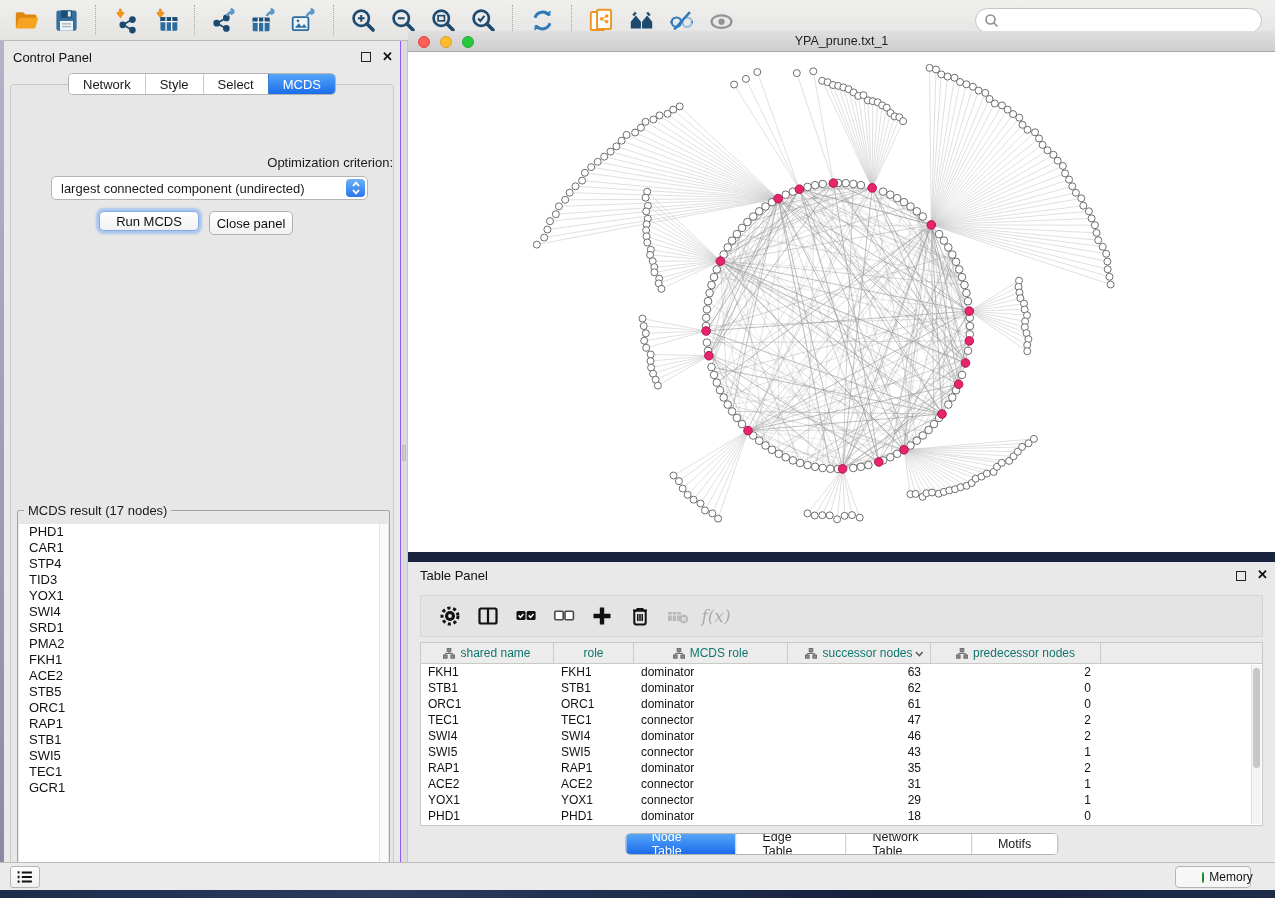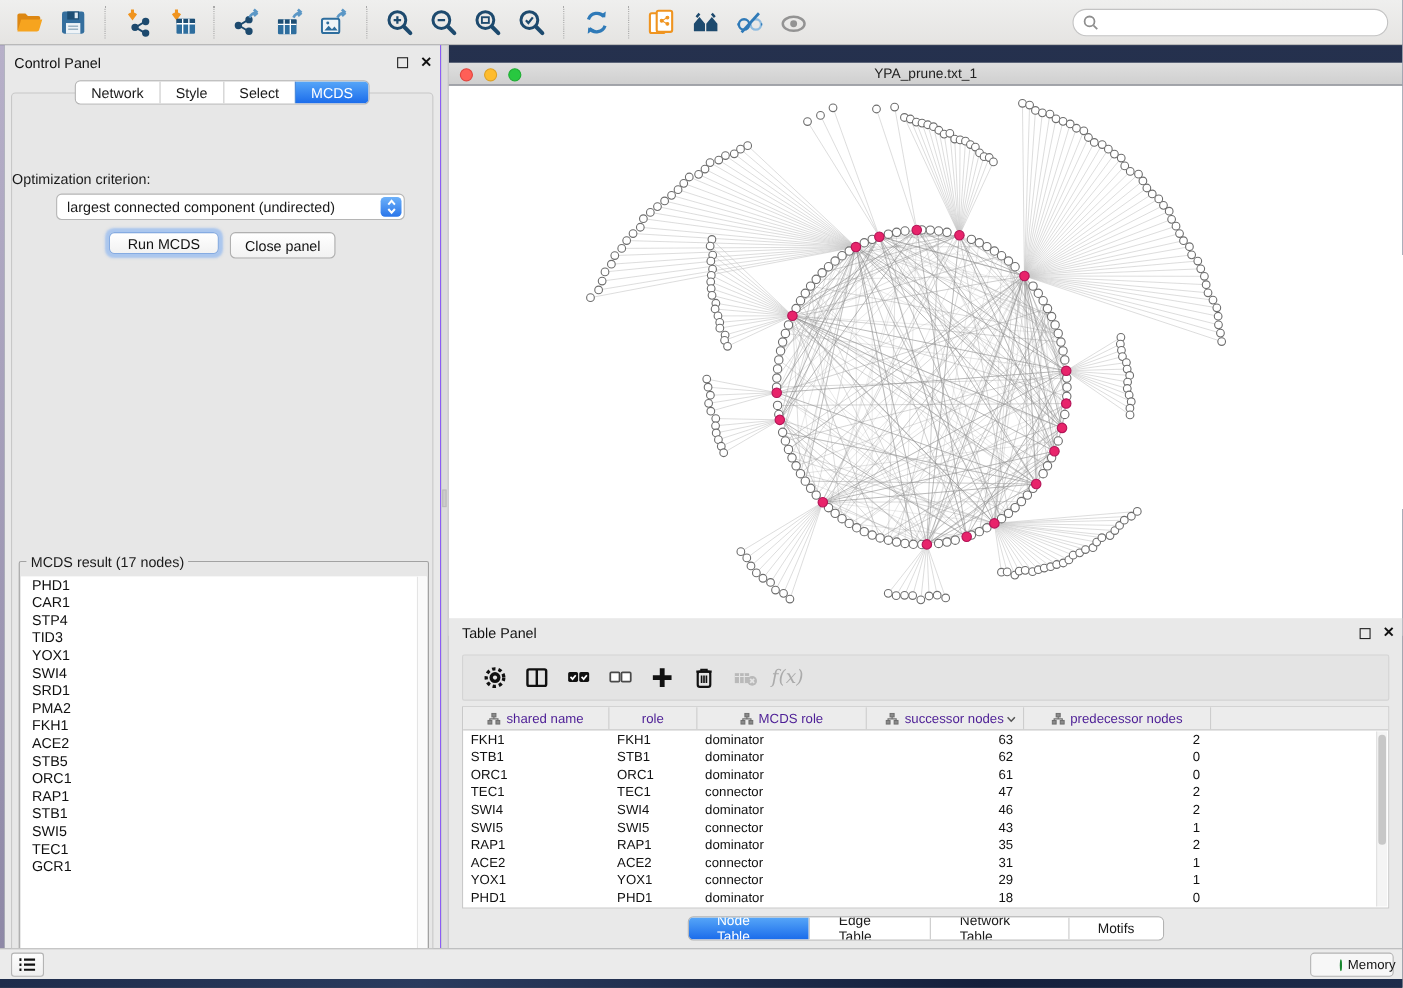--- a/index.html
+++ b/index.html
@@ -50,7 +50,7 @@
   .v-grip { position:absolute; left:1px; top:404px; width:4px; height:16px; background:#cccccc; border:1px solid #bbb; }
 
   
-  .net-window { position:absolute; left:408px; top:57px; width:867px; height:521px; }
+  .net-window { position:absolute; left:408px; top:31px; width:867px; height:521px; }
   .net-titlebar { position:absolute; left:0; top:0; width:100%; height:21px; background:linear-gradient(#dfdfdf,#cfcfcf); border-bottom:1px solid #a8a8a8; }
   .net-title { position:absolute; width:100%; text-align:center; top:3px; font-size:12.5px; color:#222; }
   .tl { position:absolute; top:4.5px; width:12px; height:12px; border-radius:50%; }

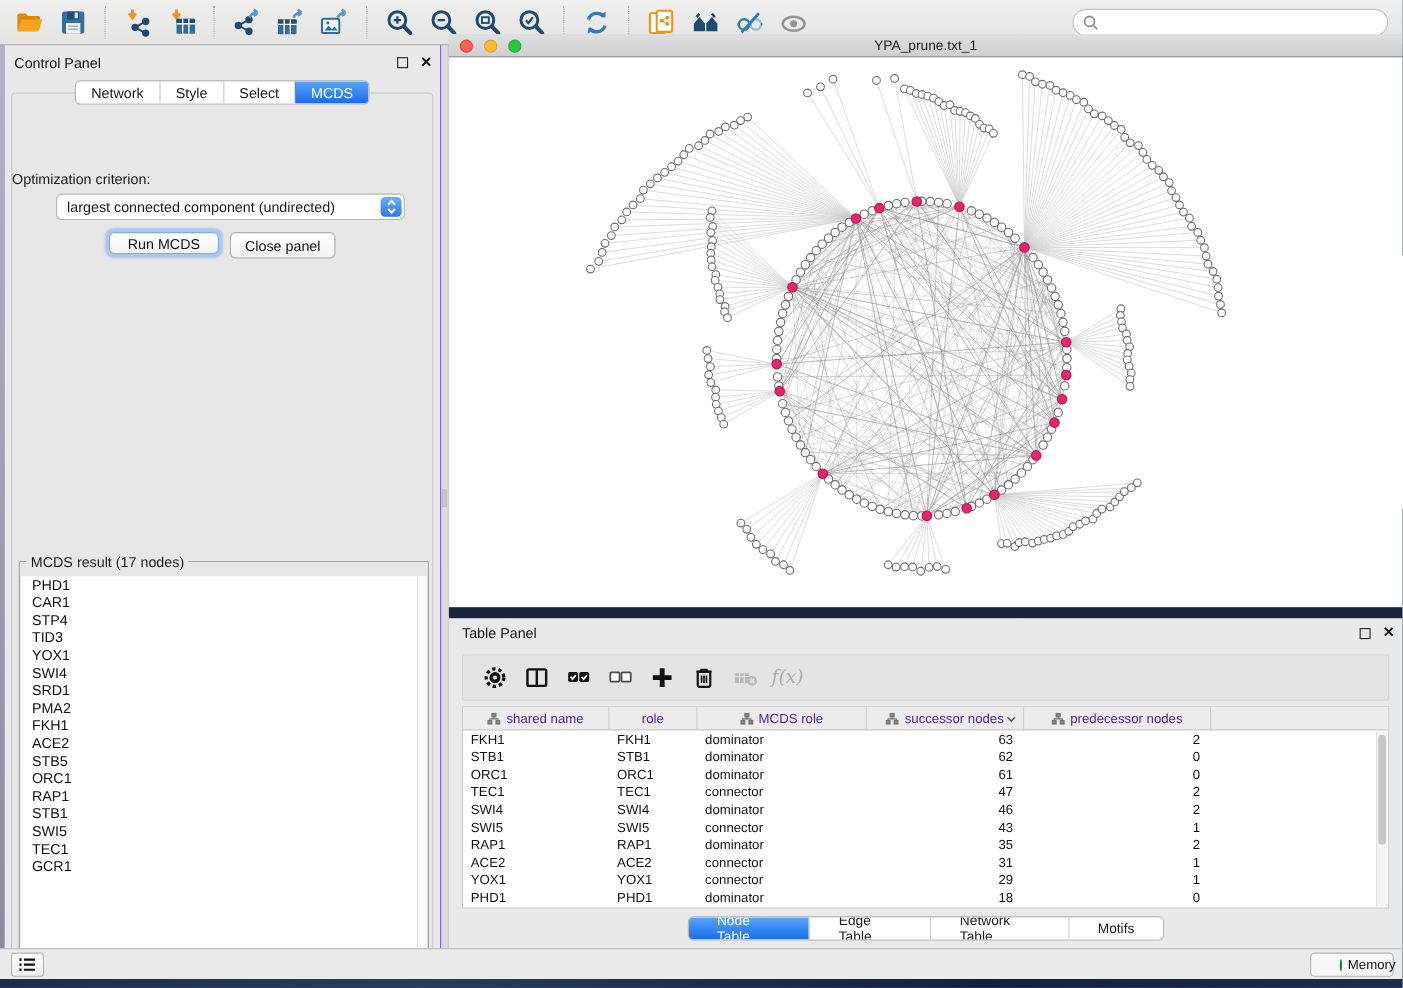--- a/index.html
+++ b/index.html
@@ -33,7 +33,7 @@
   .ctl-tabs { position:absolute; top:32px; left:50%; transform:translateX(-50%); z-index:3; }
 
   .tabpane { position:absolute; left:6px; top:43px; width:384px; height:799px; background:#e7e7e7; border:1px solid #c8c8c8; border-radius:4px; }
-  .opt-label { position:absolute; top:70px; left:0; width:100%; text-align:left; font-size:13px; }
+  .opt-label { position:absolute; top:70px; left:0; width:100%; text-align:right; font-size:13px; }
   .combo { position:absolute; left:40px; top:91px; width:317px; height:24px; background:#fff; border:1px solid #b5b5b5; border-radius:5px; font-size:13px; display:flex; align-items:center; padding-left:9px; }
   .combo .stepper { position:absolute; right:2px; top:2px; bottom:2px; width:19px; border-radius:4px; background:linear-gradient(#6db1f9,#2a76ea); display:flex; align-items:center; justify-content:center; }
   .btn { background:linear-gradient(#ffffff,#f2f2f2); border:1px solid #b0b0b0; border-radius:5px; font-size:13px; font-family:"Liberation Sans",sans-serif; color:#111; }

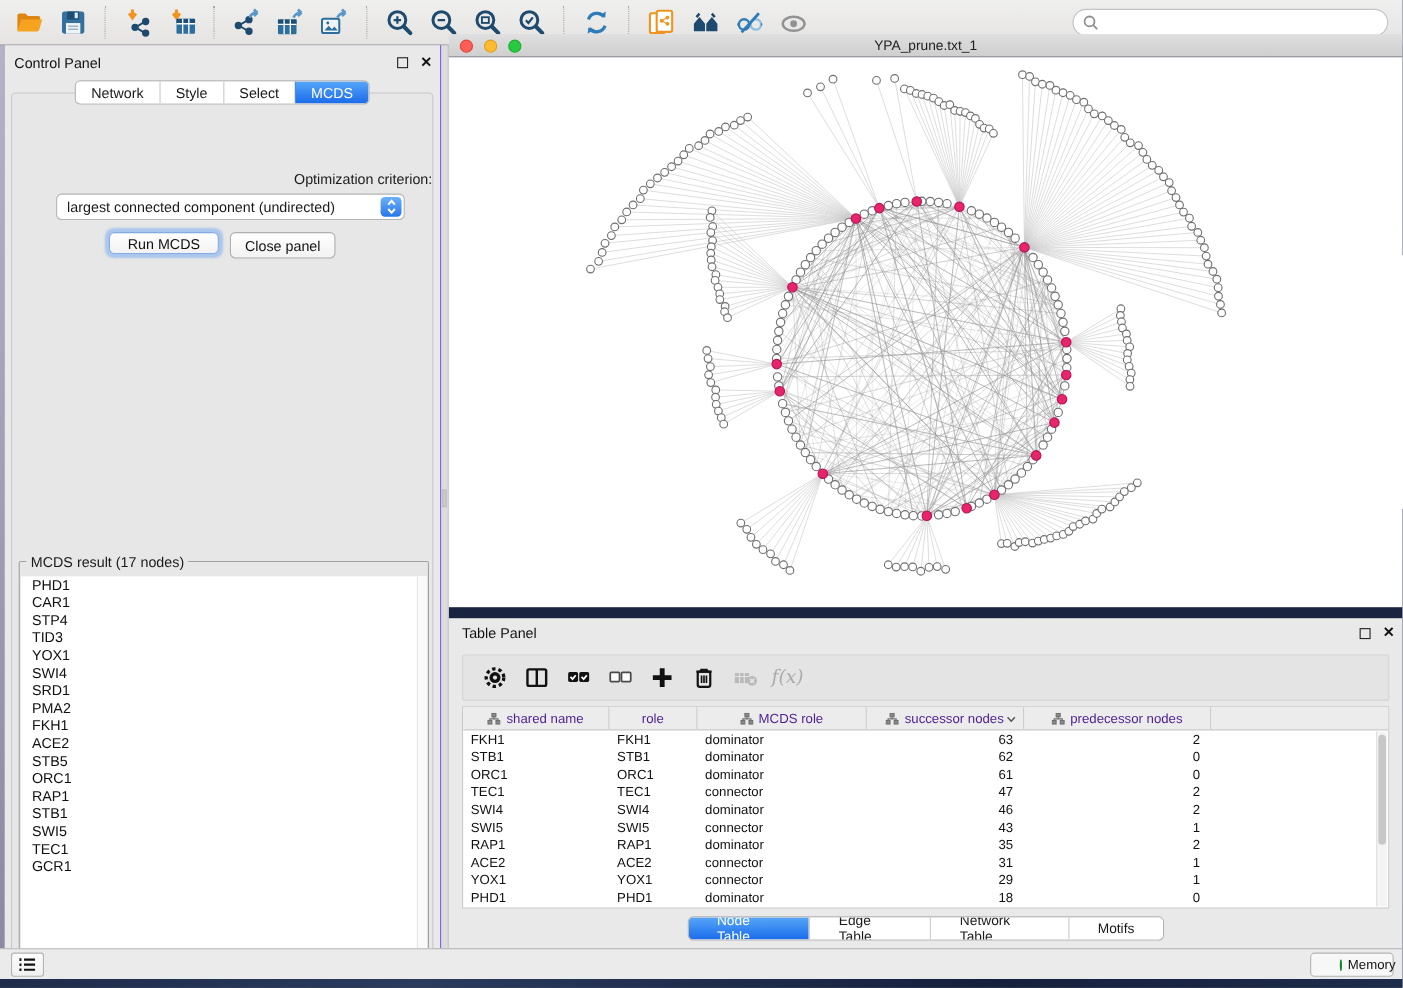--- a/index.html
+++ b/index.html
@@ -38,7 +38,7 @@
   .combo .stepper { position:absolute; right:2px; top:2px; bottom:2px; width:19px; border-radius:4px; background:linear-gradient(#6db1f9,#2a76ea); display:flex; align-items:center; justify-content:center; }
   .btn { background:linear-gradient(#ffffff,#f2f2f2); border:1px solid #b0b0b0; border-radius:5px; font-size:13px; font-family:"Liberation Sans",sans-serif; color:#111; }
   .run-btn { position:absolute; left:88px; top:126px; width:100px; height:20px; border-color:#85abe2; box-shadow:0 0 2px 3px rgba(110,165,245,.5); }
-  .closep-btn { position:absolute; left:198px; top:126px; width:96px; height:24px; }
+  .closep-btn { position:absolute; left:198px; top:126px; width:84px; height:24px; }
 
   .mcds-group { position:absolute; left:6px; top:425px; width:373px; height:372px; border:1px solid #a2a2a2; border-radius:2px; }
   .mcds-group-title { position:absolute; top:-8px; left:6px; background:#e7e7e7; padding:0 4px; font-size:13px; }

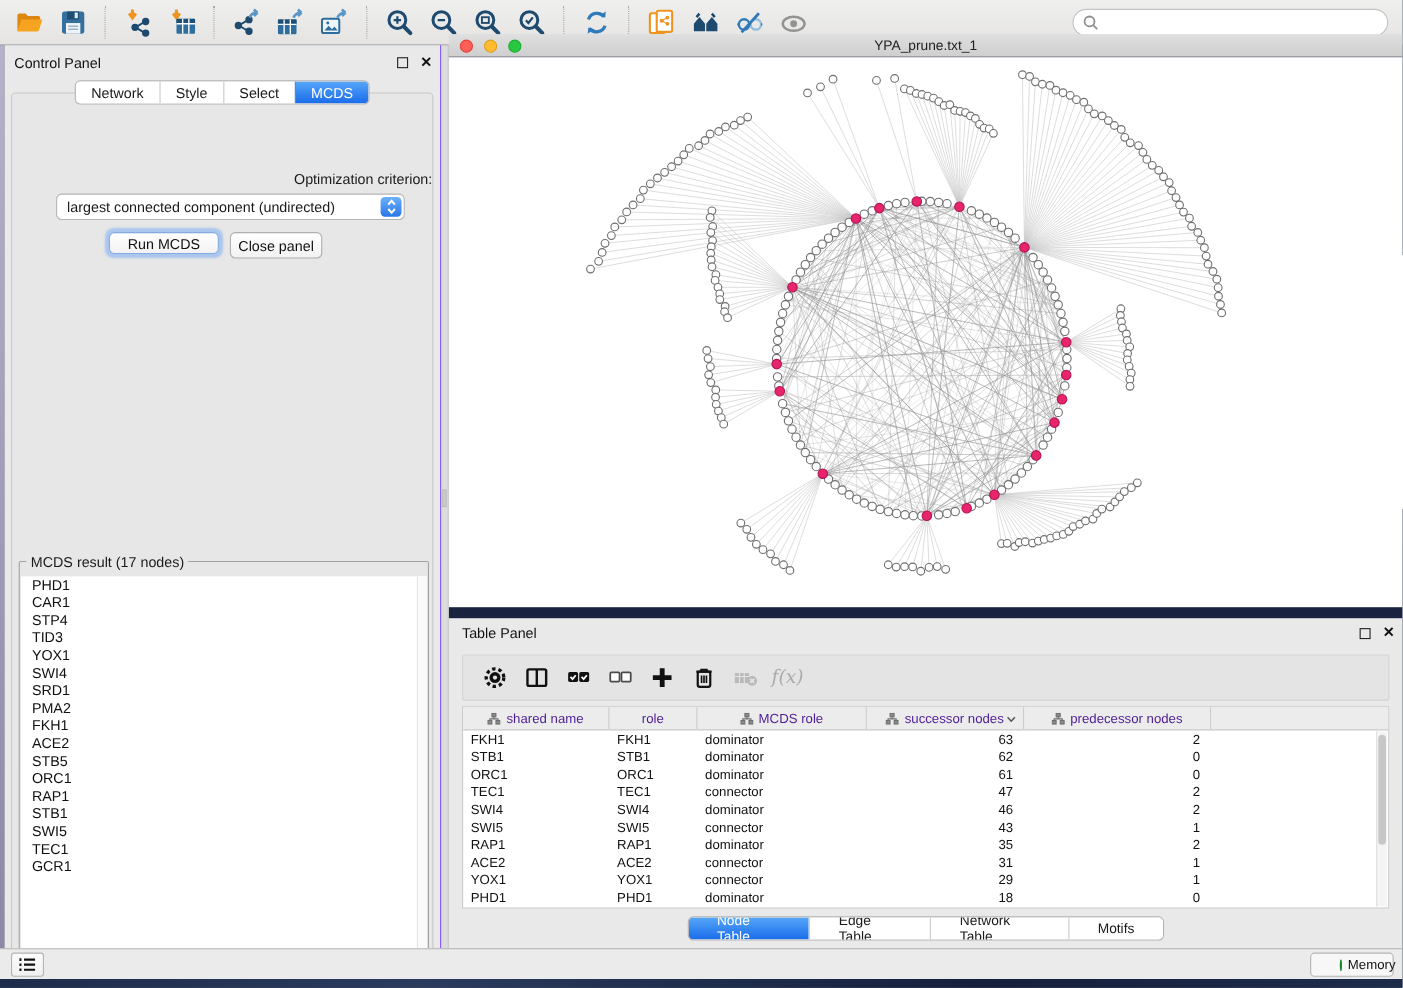--- a/index.html
+++ b/index.html
@@ -70,7 +70,7 @@
 
   .tbl { position:absolute; left:12px; top:80px; width:843px; height:184px; background:#fff; border:1px solid #c9c9c9; }
   .tbl-head { display:flex; height:21px; background:#ececec; border-bottom:1px solid #c9c9c9; }
-  .th { display:flex; align-items:center; justify-content:center; gap:5px; font-size:12px; border-right:1px solid #cdcdcd; position:relative; color:#4c1d95; }
+  .th { display:flex; align-items:center; justify-content:center; gap:5px; font-size:12px; border-right:1px solid #cdcdcd; position:relative; color:#0f766e; }
   .th .sort { position:absolute; right:6px; top:8px; }
   .tbl-body .tr { display:flex; height:16px; }
   .td { font-size:12px; line-height:16px; overflow:hidden; white-space:nowrap; color:#111; }

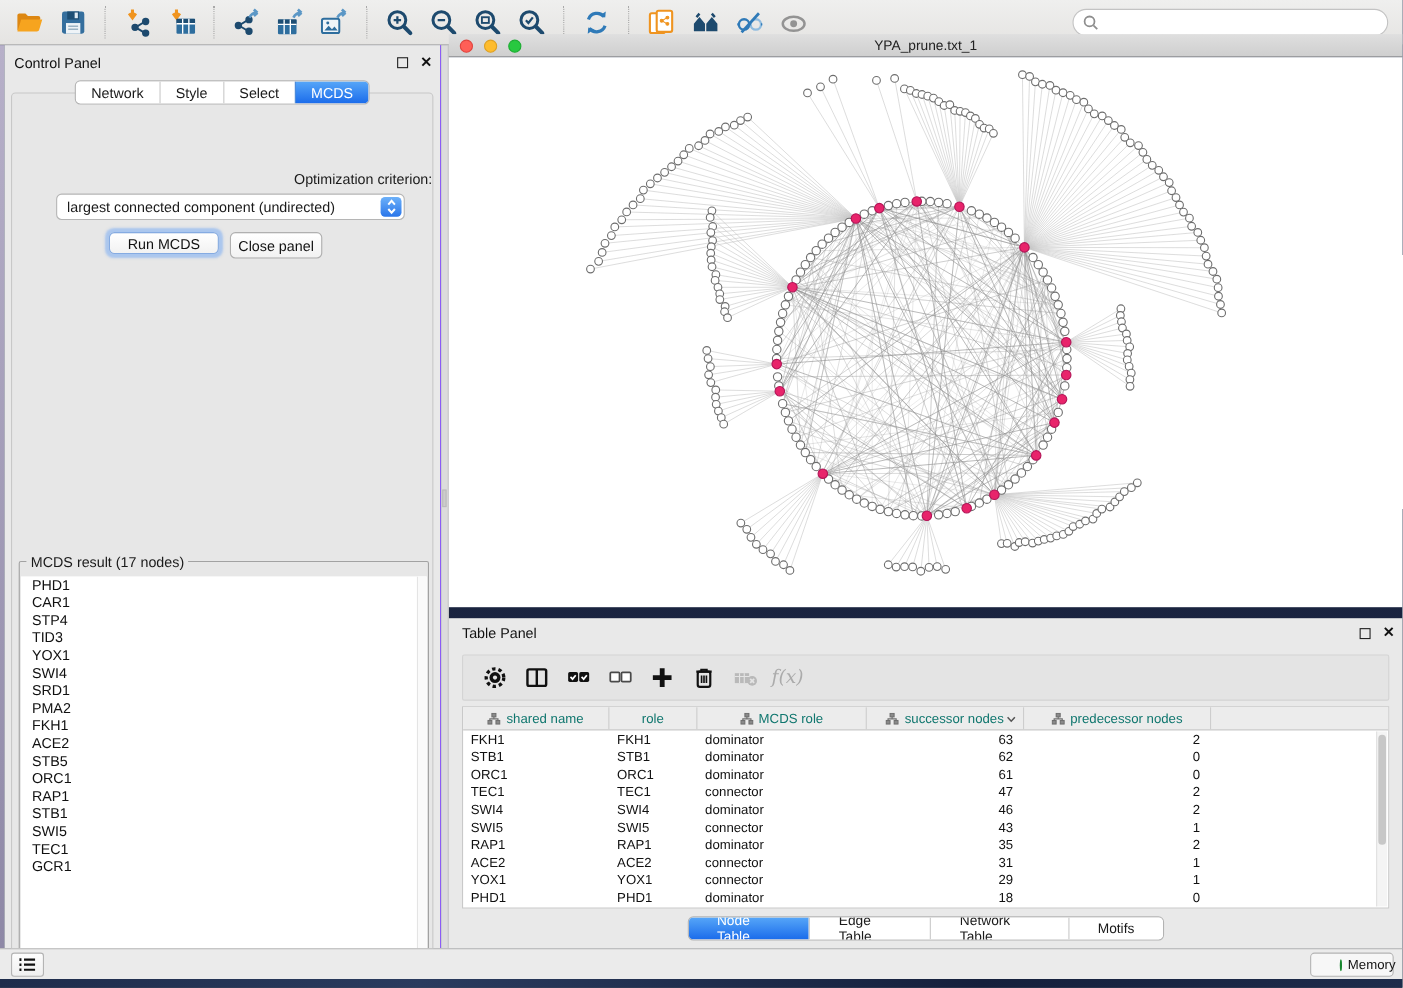--- a/index.html
+++ b/index.html
@@ -85,7 +85,7 @@
   
   .statusbar { position:absolute; left:0; top:862px; width:1275px; height:28px; background:#ebebeb; border-top:1px solid #bcbcbc; }
   .list-btn { position:absolute; left:10px; top:3px; width:30px; height:22px; background:linear-gradient(#fdfdfd,#f0f0f0); border:1px solid #b4b4b4; border-radius:3px; display:flex; align-items:center; justify-content:center; }
-  .mem-btn { position:absolute; right:8px; top:3px; width:76px; height:22px; background:#f7f7f7; border:1px solid #b4b4b4; border-radius:4px; display:flex; align-items:center; justify-content:center; gap:5px; font-size:12px; color:#111;padding-left:29px; }
+  .mem-btn { position:absolute; right:24px; top:3px; width:76px; height:22px; background:#f7f7f7; border:1px solid #b4b4b4; border-radius:4px; display:flex; align-items:center; justify-content:center; gap:5px; font-size:12px; color:#111;padding-left:29px; }
   .mem-dot { width:11px; height:11px; border-radius:50%; border:1px solid #17862e; }
 </style>
 </head>

